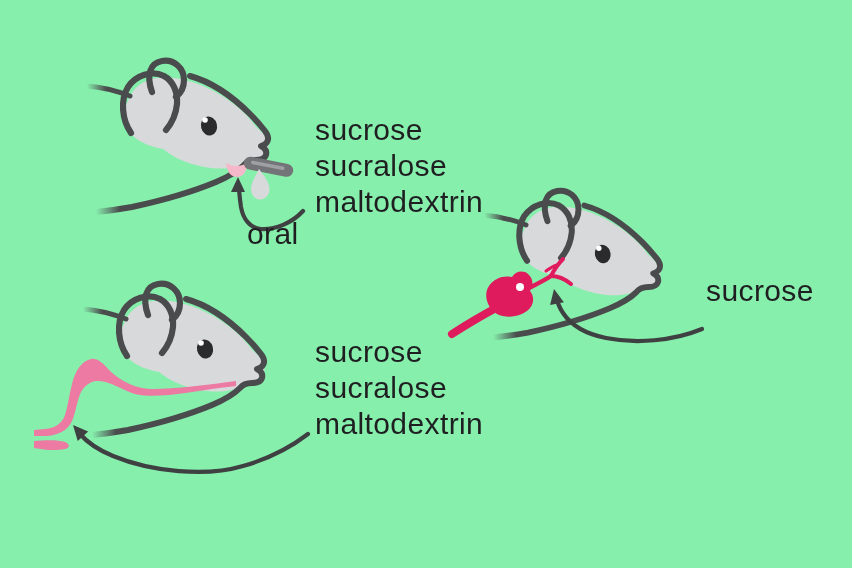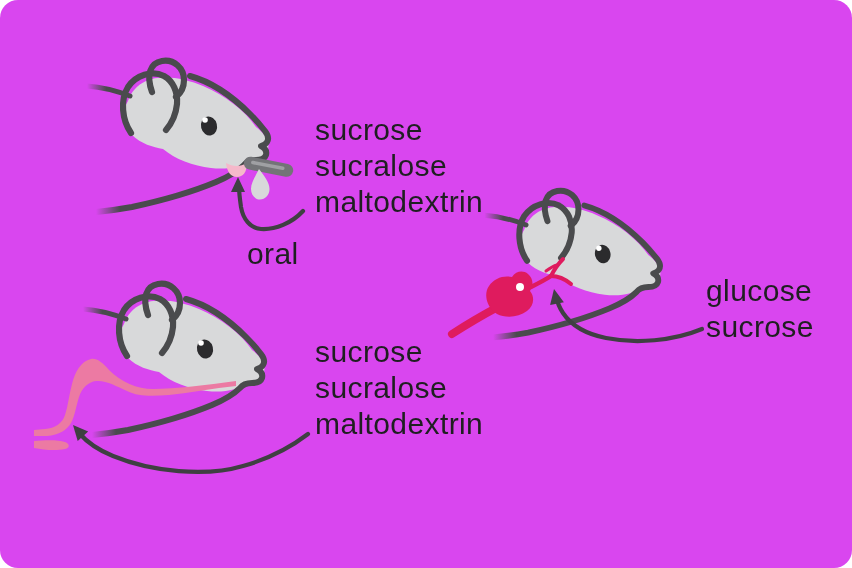--- a/index.html
+++ b/index.html
@@ -31,7 +31,7 @@
 </head>
 <body>
 
-<div id="stage" style="background: #d946ef; border-radius: 18px;">
+<div id="stage" style="background: #86efac;">
 
   <svg id="art" viewBox="0 0 852 568" aria-hidden="true">
     <defs>

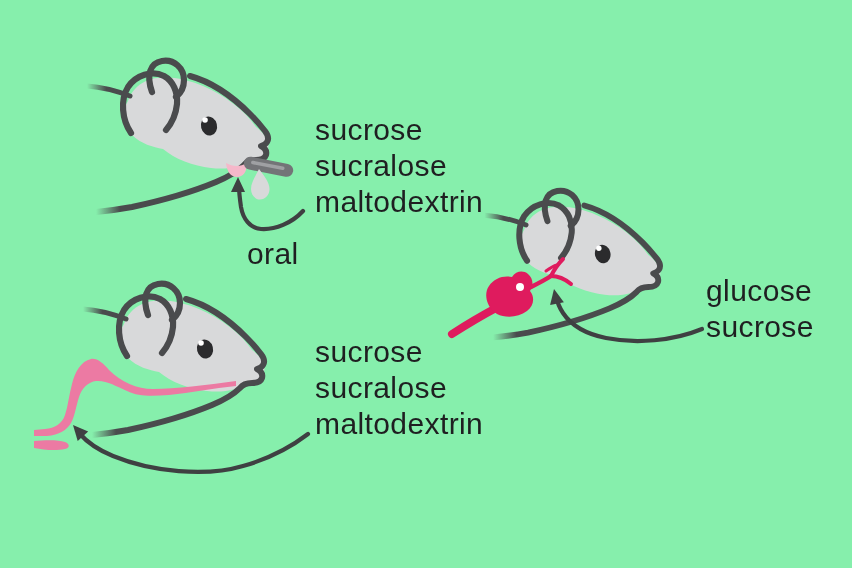--- a/index.html
+++ b/index.html
@@ -114,7 +114,7 @@
     <div>sucralose</div>
     <div>maltodextrin</div>
   </div>
-  <div class="txt" style="left:247px;top:236px">oral</div>
+  <div class="txt" style="left:247px;top:216px">oral</div>
 
   <div class="txt" style="left:315px;top:334px">
     <div>sucrose</div>

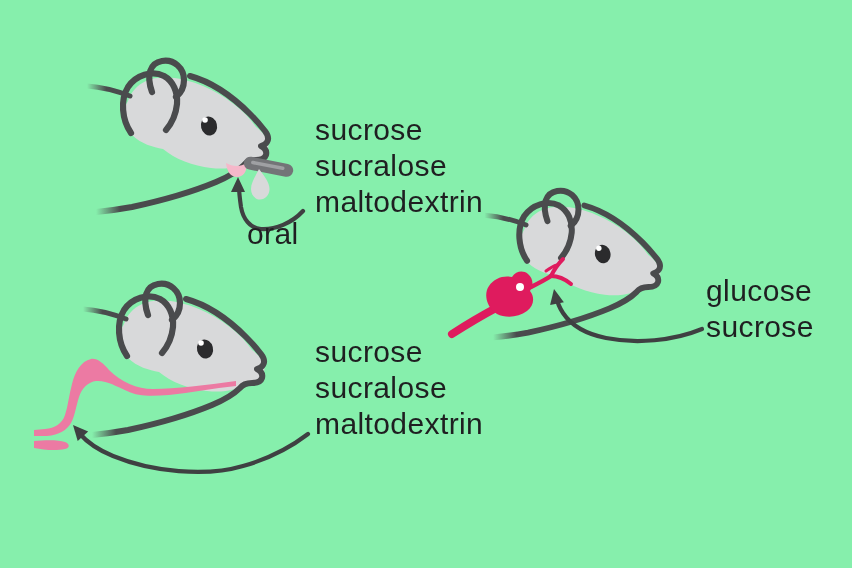--- a/index.html
+++ b/index.html
@@ -123,7 +123,6 @@
   </div>
 
   <div class="txt" style="left:706px;top:273px">
-    <div>glucose</div>
     <div>sucrose</div>
   </div>
 

